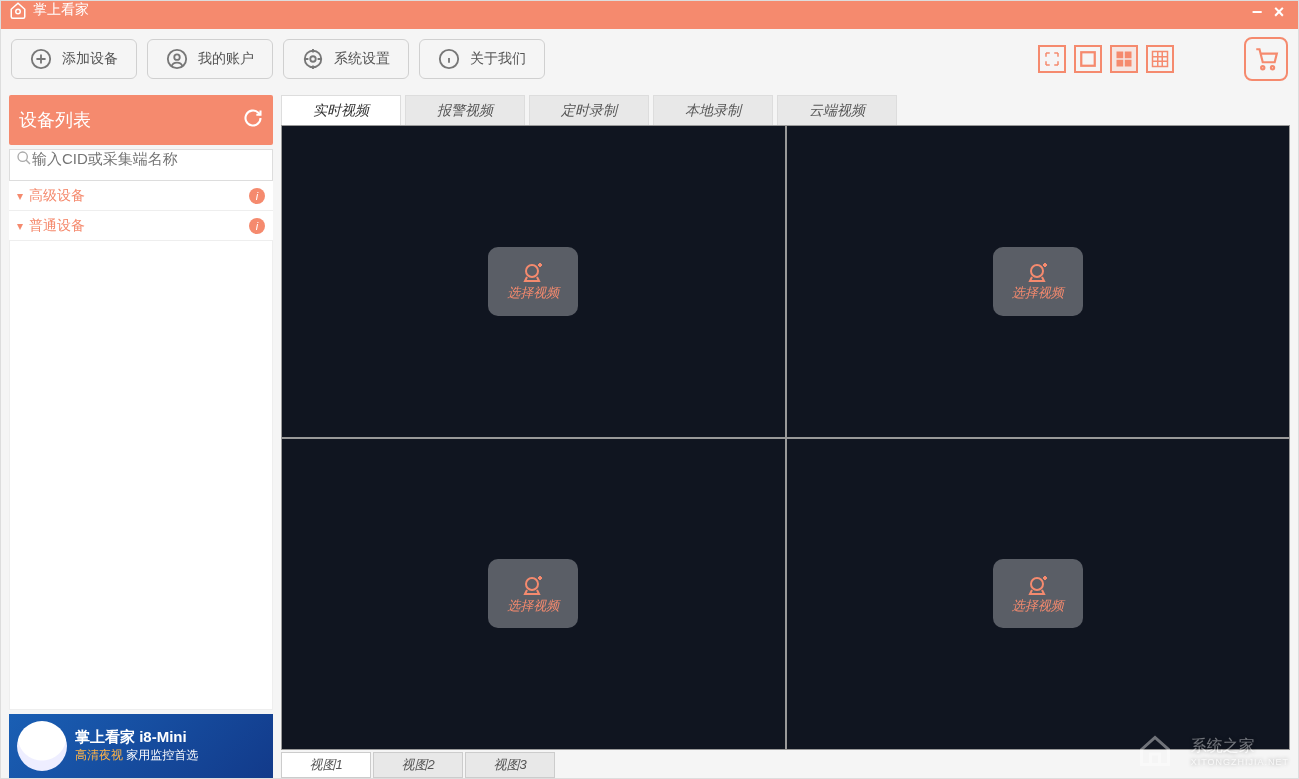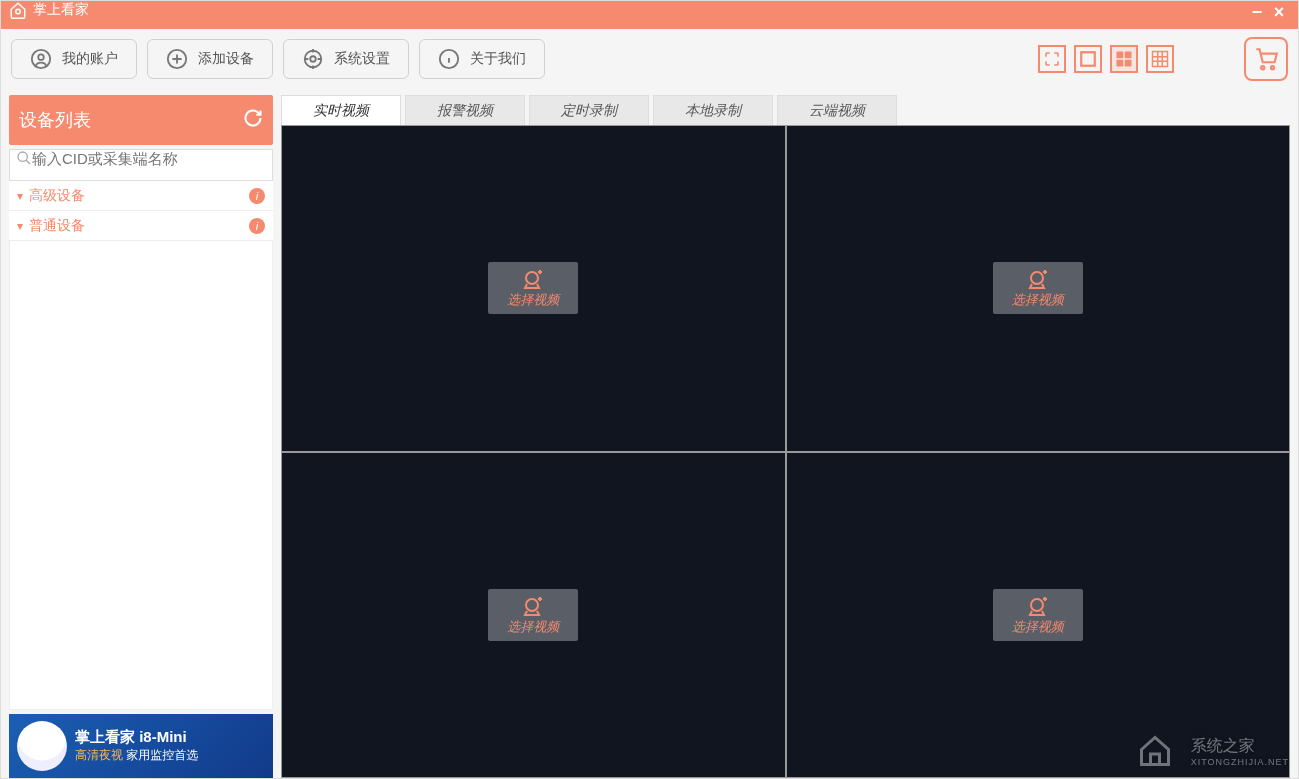--- a/index.html
+++ b/index.html
@@ -74,17 +74,17 @@
   <div class="toolbtn">
     <svg class="ticon" viewBox="0 0 24 24" fill="none" stroke="currentColor" stroke-width="2">
         <circle cx="12" cy="12" r="10"></circle>
+        <path d="M12 7v10M7 12h10"></path>
+      </svg>
+    <span>添加设备</span>
+  </div>
+  <div class="toolbtn">
+    <svg class="ticon" viewBox="0 0 24 24" fill="none" stroke="currentColor" stroke-width="2">
+        <circle cx="12" cy="12" r="10"></circle>
         <circle cx="12" cy="10" r="3"></circle>
         <path d="M6 20c1-3 4-4 6-4s5 1 6 4"></path>
       </svg>
     <span>我的账户</span>
-  </div>
-  <div class="toolbtn">
-    <svg class="ticon" viewBox="0 0 24 24" fill="none" stroke="currentColor" stroke-width="2">
-        <circle cx="12" cy="12" r="10"></circle>
-        <path d="M12 7v10M7 12h10"></path>
-      </svg>
-    <span>添加设备</span>
   </div>
   <div class="toolbtn">
     <svg class="ticon" viewBox="0 0 24 24" fill="none" stroke="currentColor" stroke-width="2">

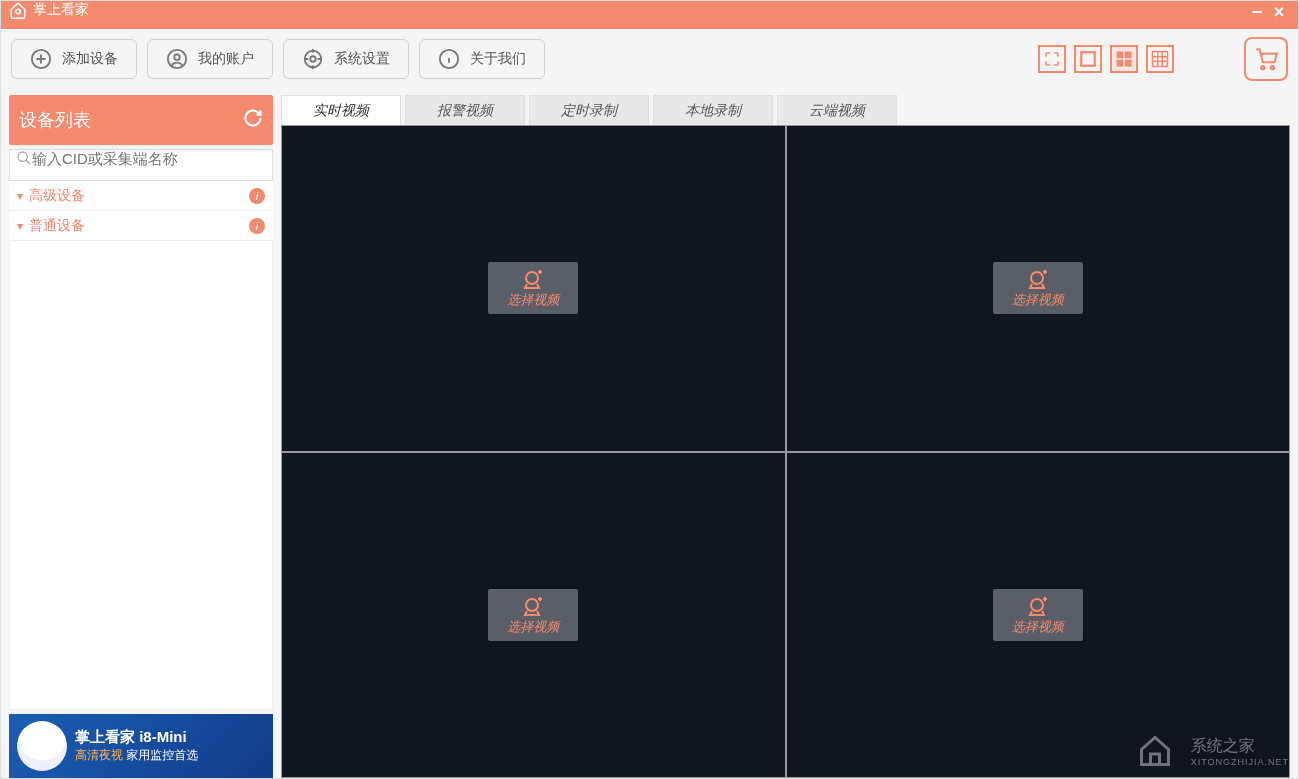--- a/index.html
+++ b/index.html
@@ -44,7 +44,7 @@
 
 .grid { flex: 1; border: 1px solid #999; display: grid; grid-template-columns: 1fr 1fr; grid-template-rows: 1fr 1fr; gap: 2px; background: #999; }
 .cell { background: #101520; display: flex; align-items: center; justify-content: center; }
-.sel-btn { background: #5a5e66; color: #f58a6e; width: 90px; height: 52px; display: flex; flex-direction: column; align-items: center; justify-content: center; gap: 0; font-size: 13px; cursor: pointer; border-radius: 2px; }
+.sel-btn { background: #5a5e66; color: #f58a6e; width: 90px; height: 69px; display: flex; flex-direction: column; align-items: center; justify-content: center; gap: 0; font-size: 13px; cursor: pointer; border-radius: 10px; }
 .sel-btn svg { width: 24px; height: 24px; }
 
 .view-tabs { height: 26px; display: flex; gap: 2px; margin-top: 2px; }

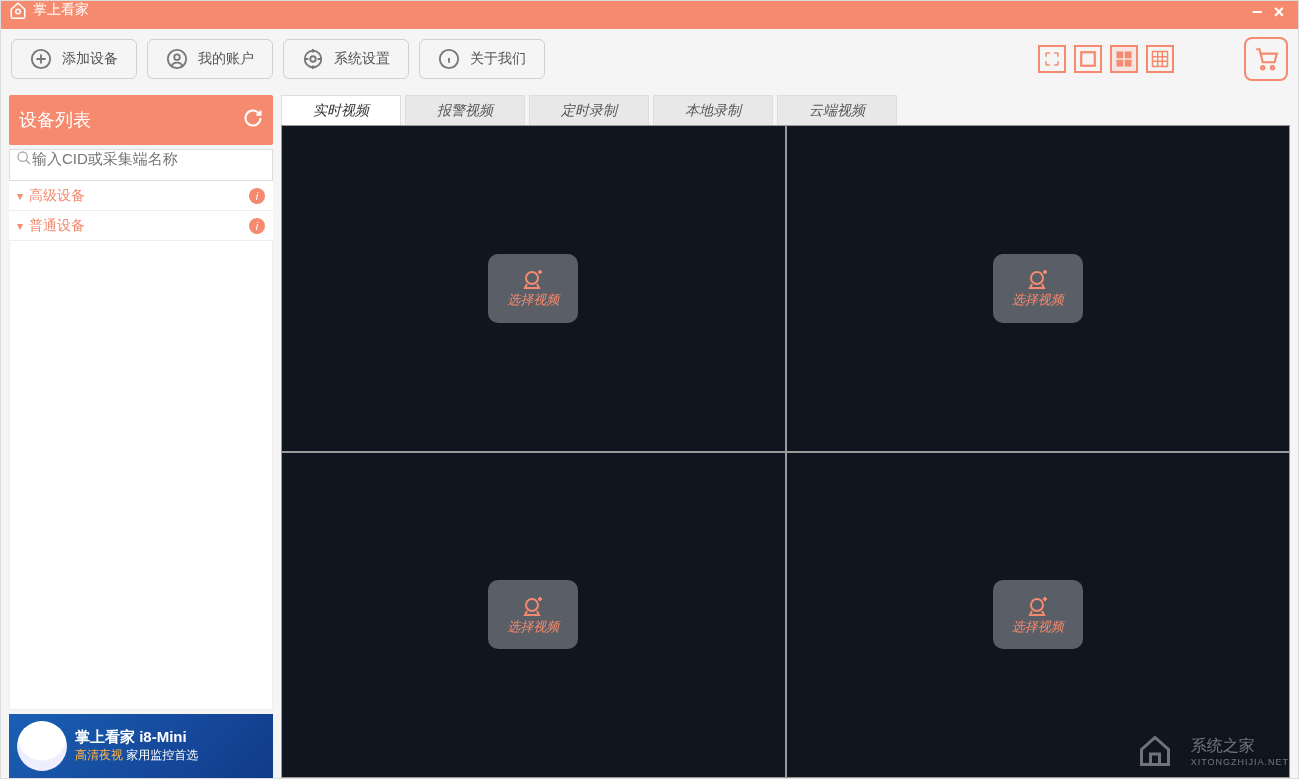--- a/index.html
+++ b/index.html
@@ -232,6 +232,17 @@
         </div>
       </div>
     </div>
+    <div class="view-tabs">
+      <div class="vtab active">
+          <span>视图1</span>
+        </div>
+      <div class="vtab">
+          <span>视图2</span>
+        </div>
+      <div class="vtab">
+          <span>视图3</span>
+        </div>
+    </div>
   </div>
 </div>
 

